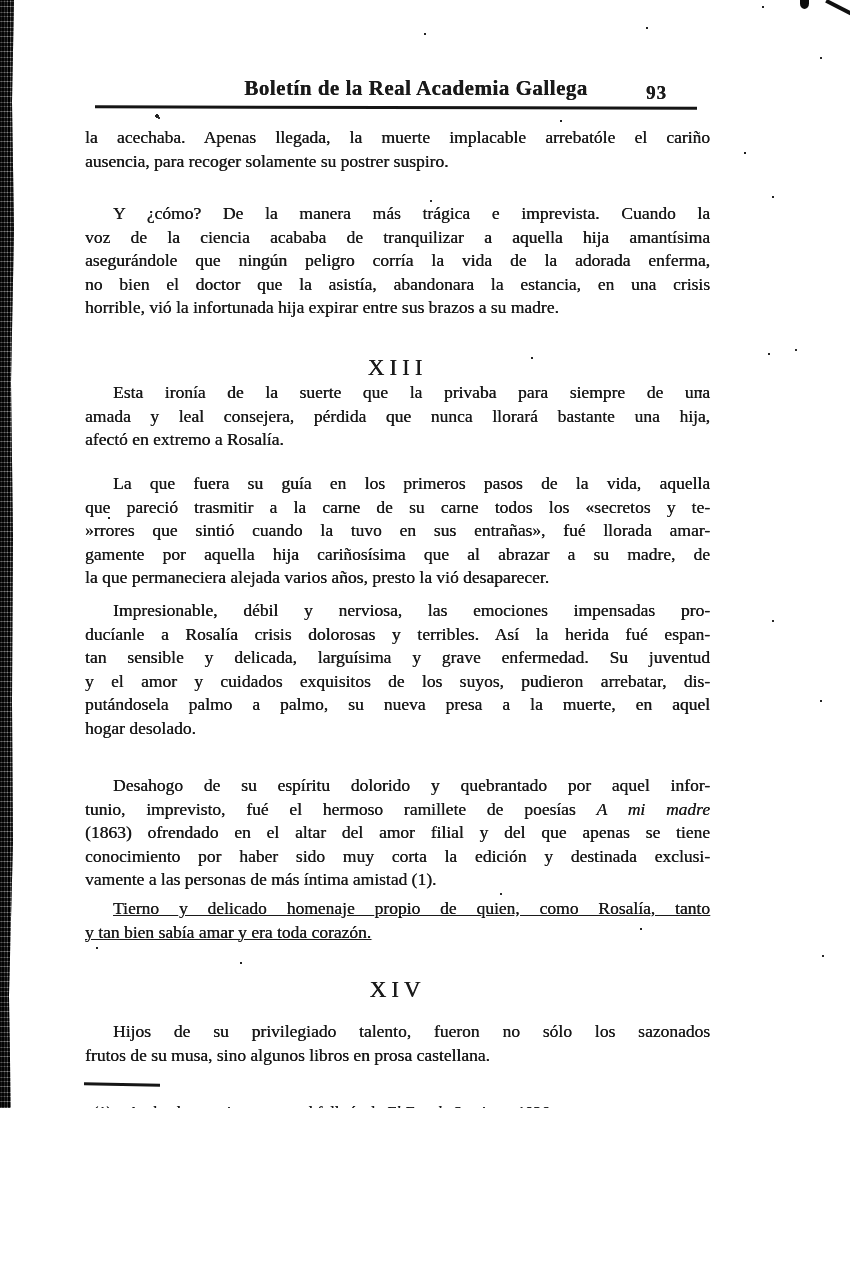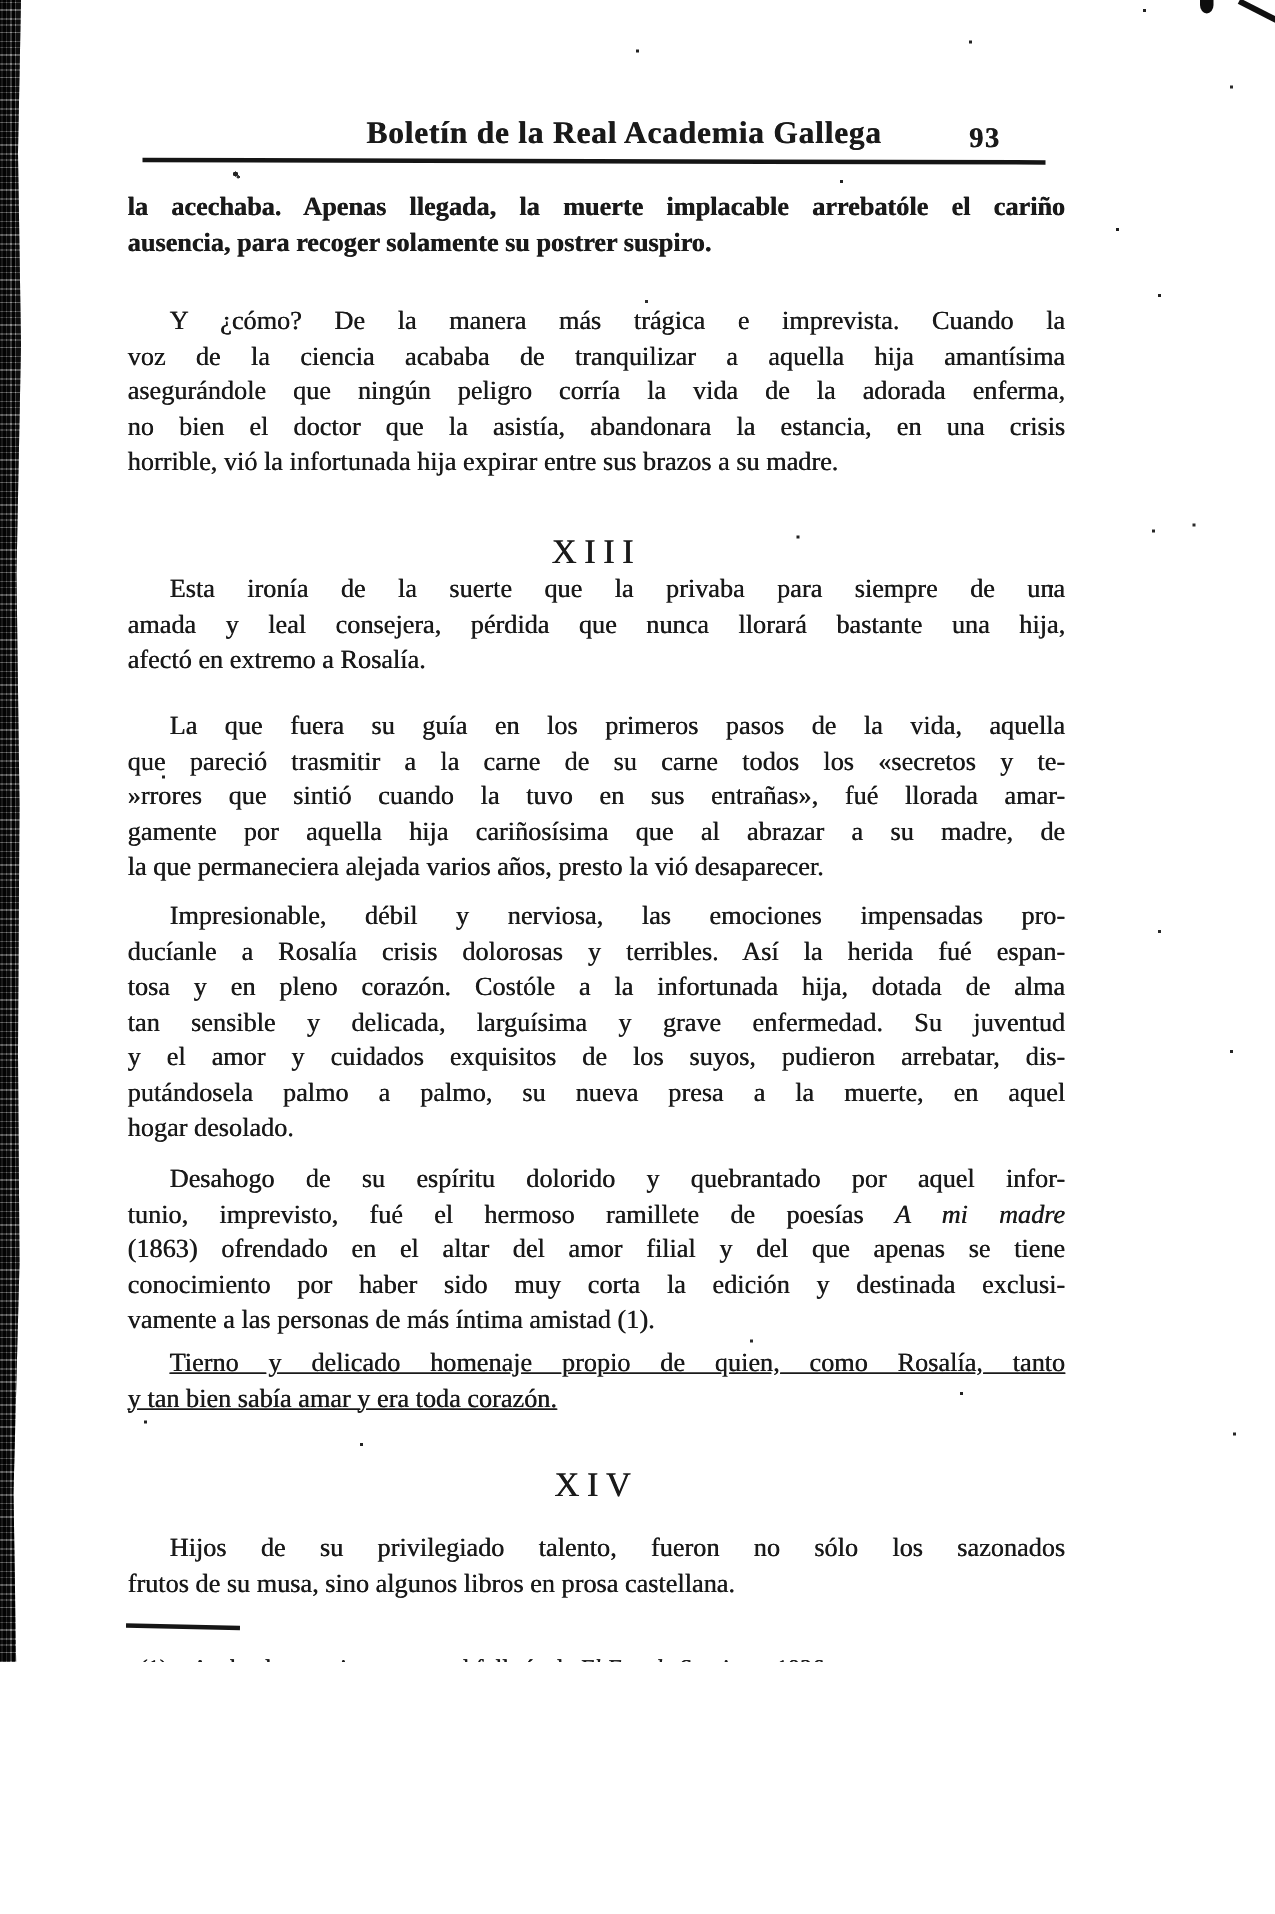--- a/index.html
+++ b/index.html
@@ -111,7 +111,7 @@
   </header>
 
   <main class="content" id="content-root">
-      <div class="para" style="top: 126px; font-weight: bold;">
+      <div class="para" style="top: 126px;">
         <div class="line">la acechaba. Apenas llegada, la muerte implacable arrebatóle el cariño</div>
         <div class="line last">ausencia, para recoger solamente su postrer suspiro.</div>
       </div>

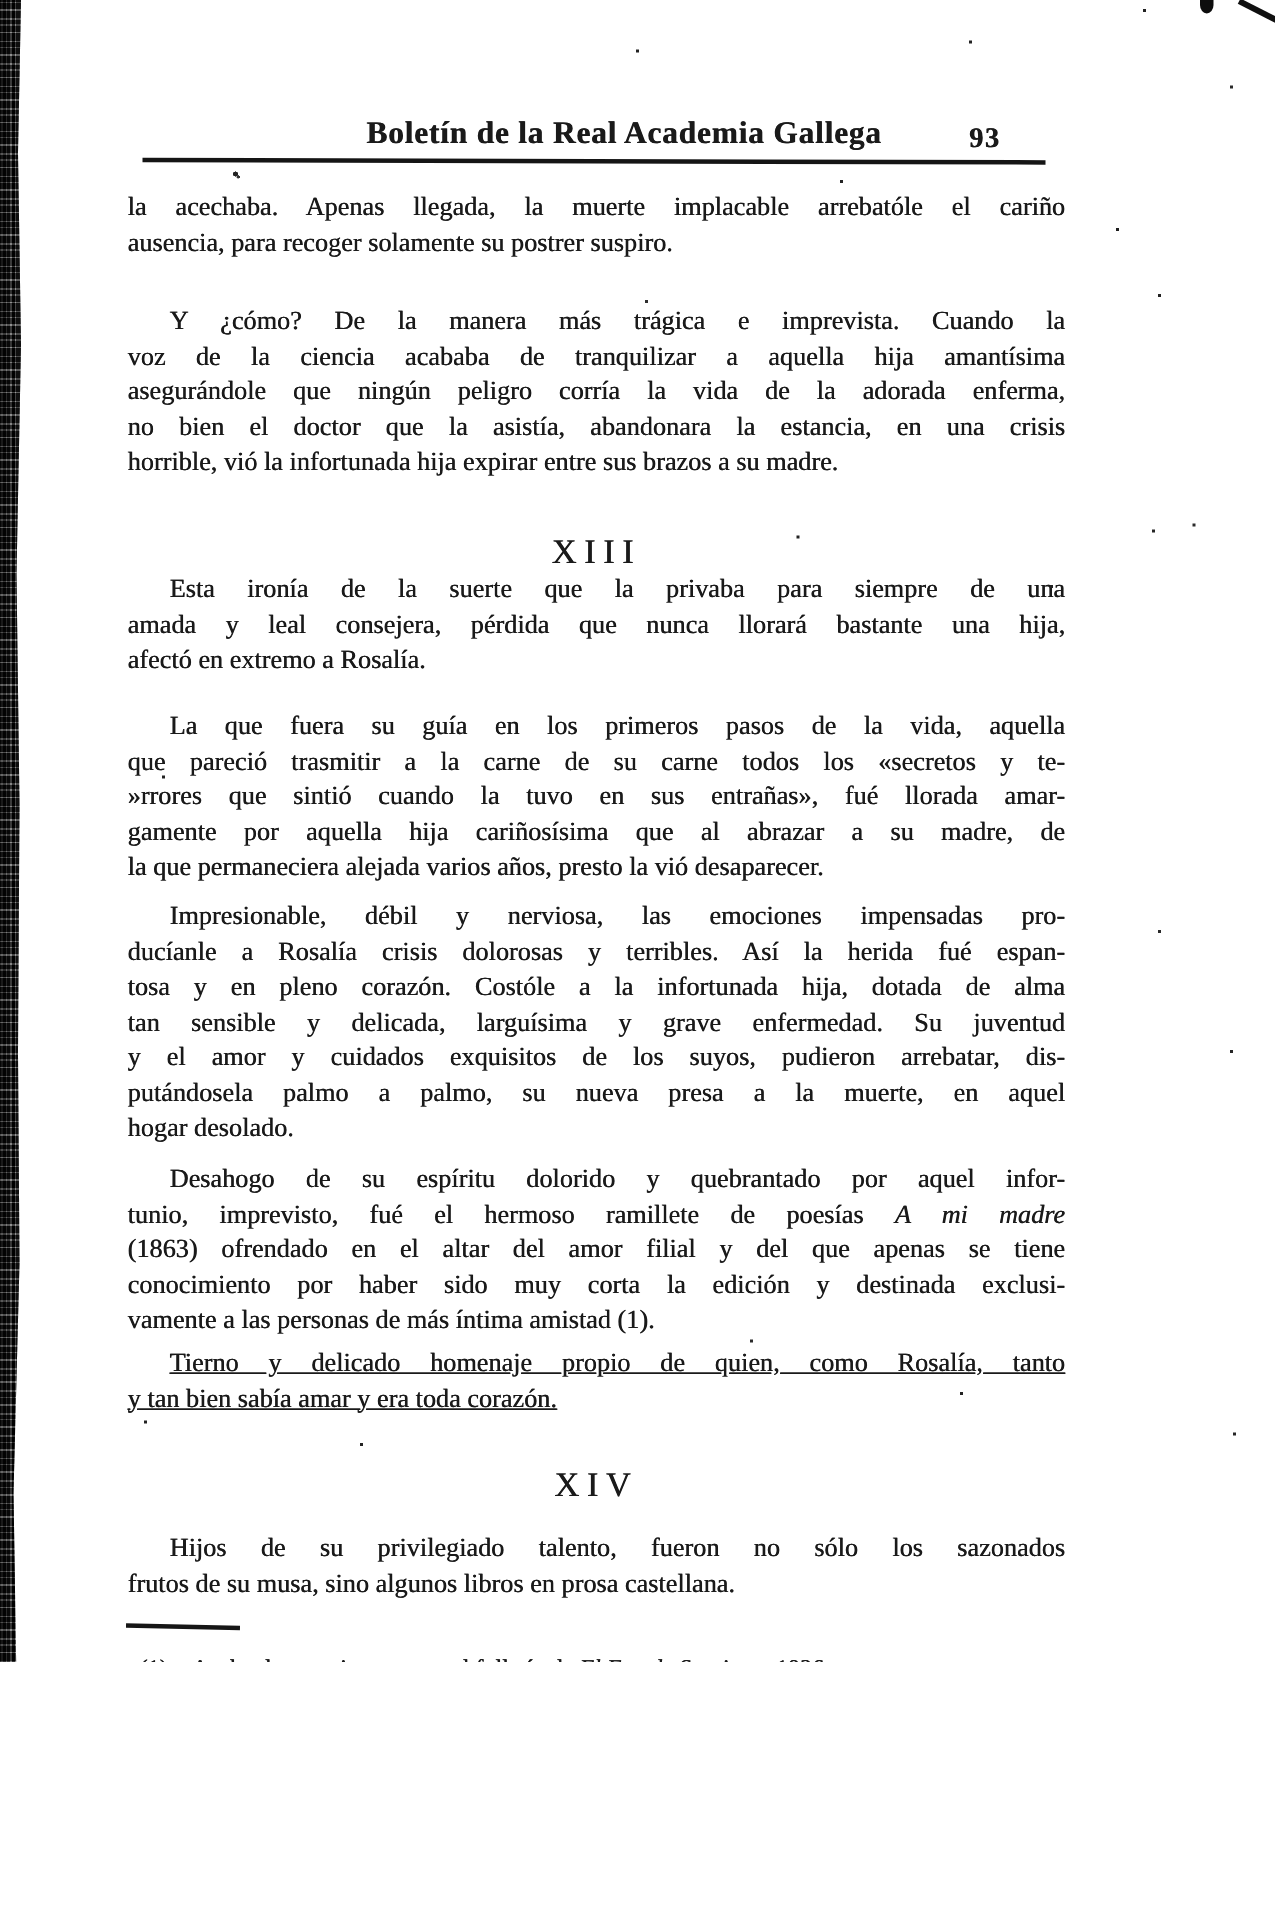--- a/index.html
+++ b/index.html
@@ -138,7 +138,6 @@
       <div class="para" style="top: 599px;">
         <div class="line indent">Impresionable, débil y nerviosa, las emociones impensadas pro-</div>
         <div class="line">ducíanle a Rosalía crisis dolorosas y terribles. Así la herida fué espan-</div>
-        <div class="line">tosa y en pleno corazón. Costóle a la infortunada hija, dotada de alma</div>
         <div class="line">tan sensible y delicada, larguísima y grave enfermedad. Su juventud</div>
         <div class="line">y el amor y cuidados exquisitos de los suyos, pudieron arrebatar, dis-</div>
         <div class="line">putándosela palmo a palmo, su nueva presa a la muerte, en aquel</div>

